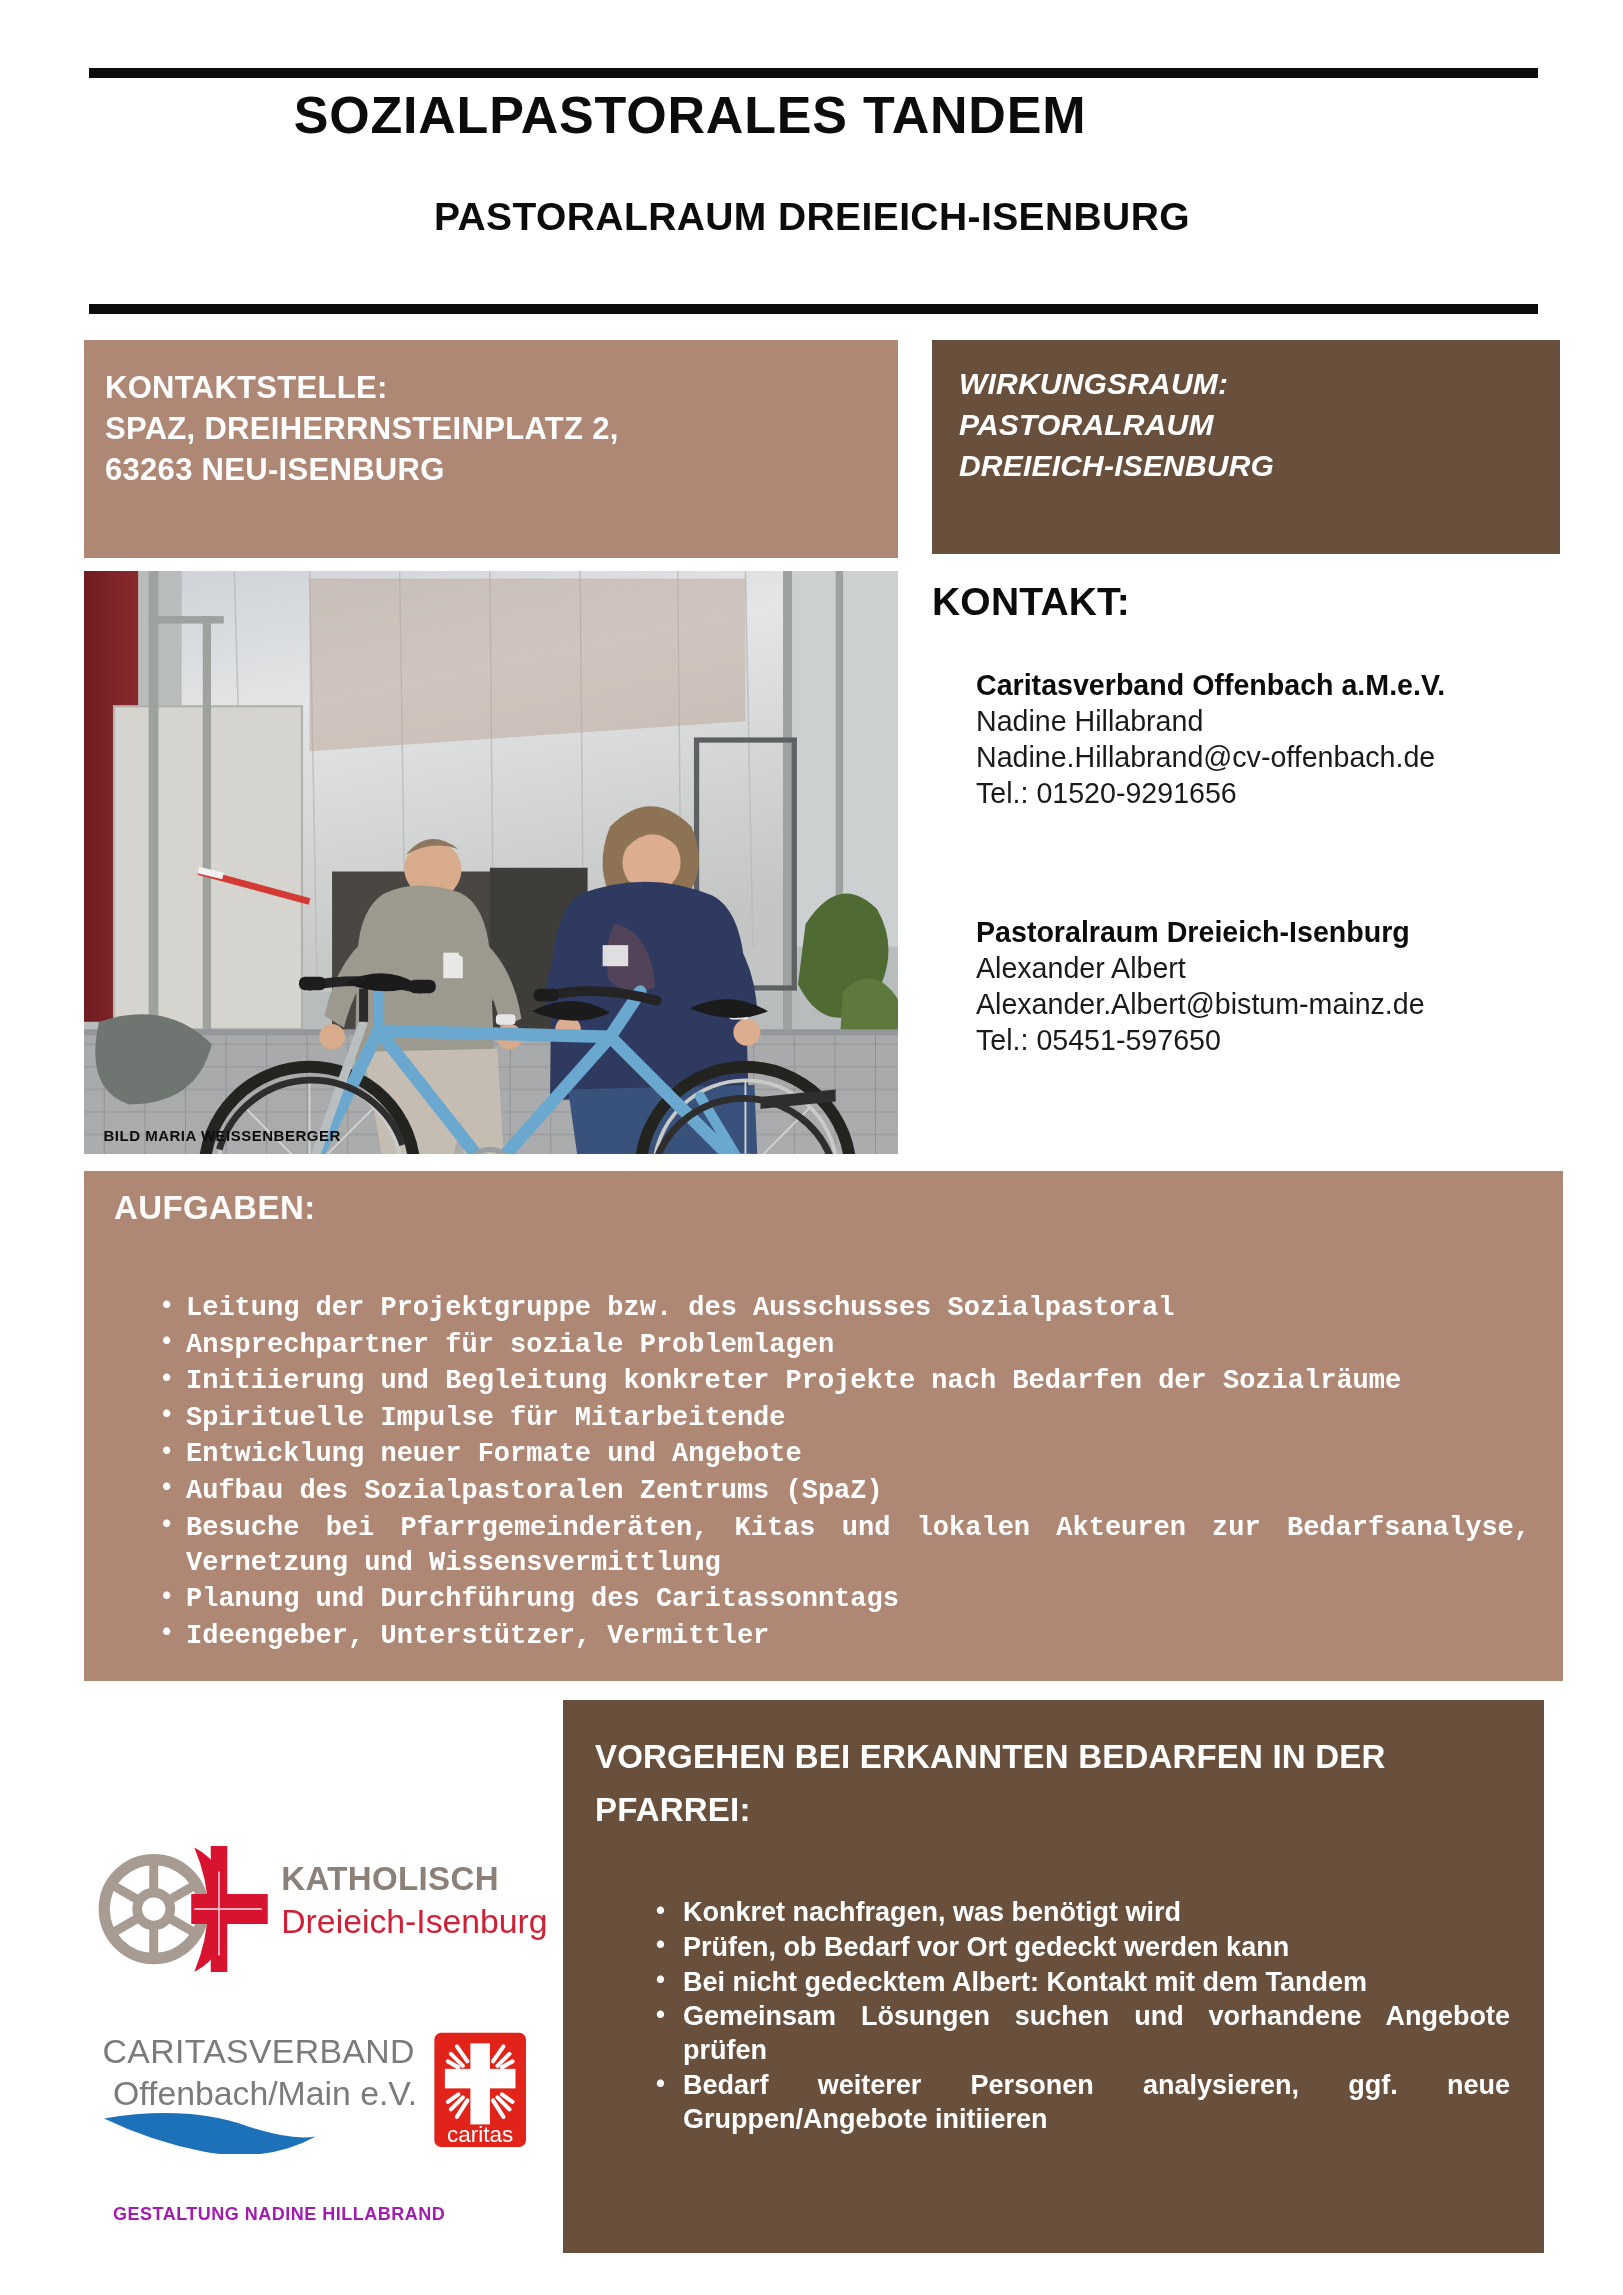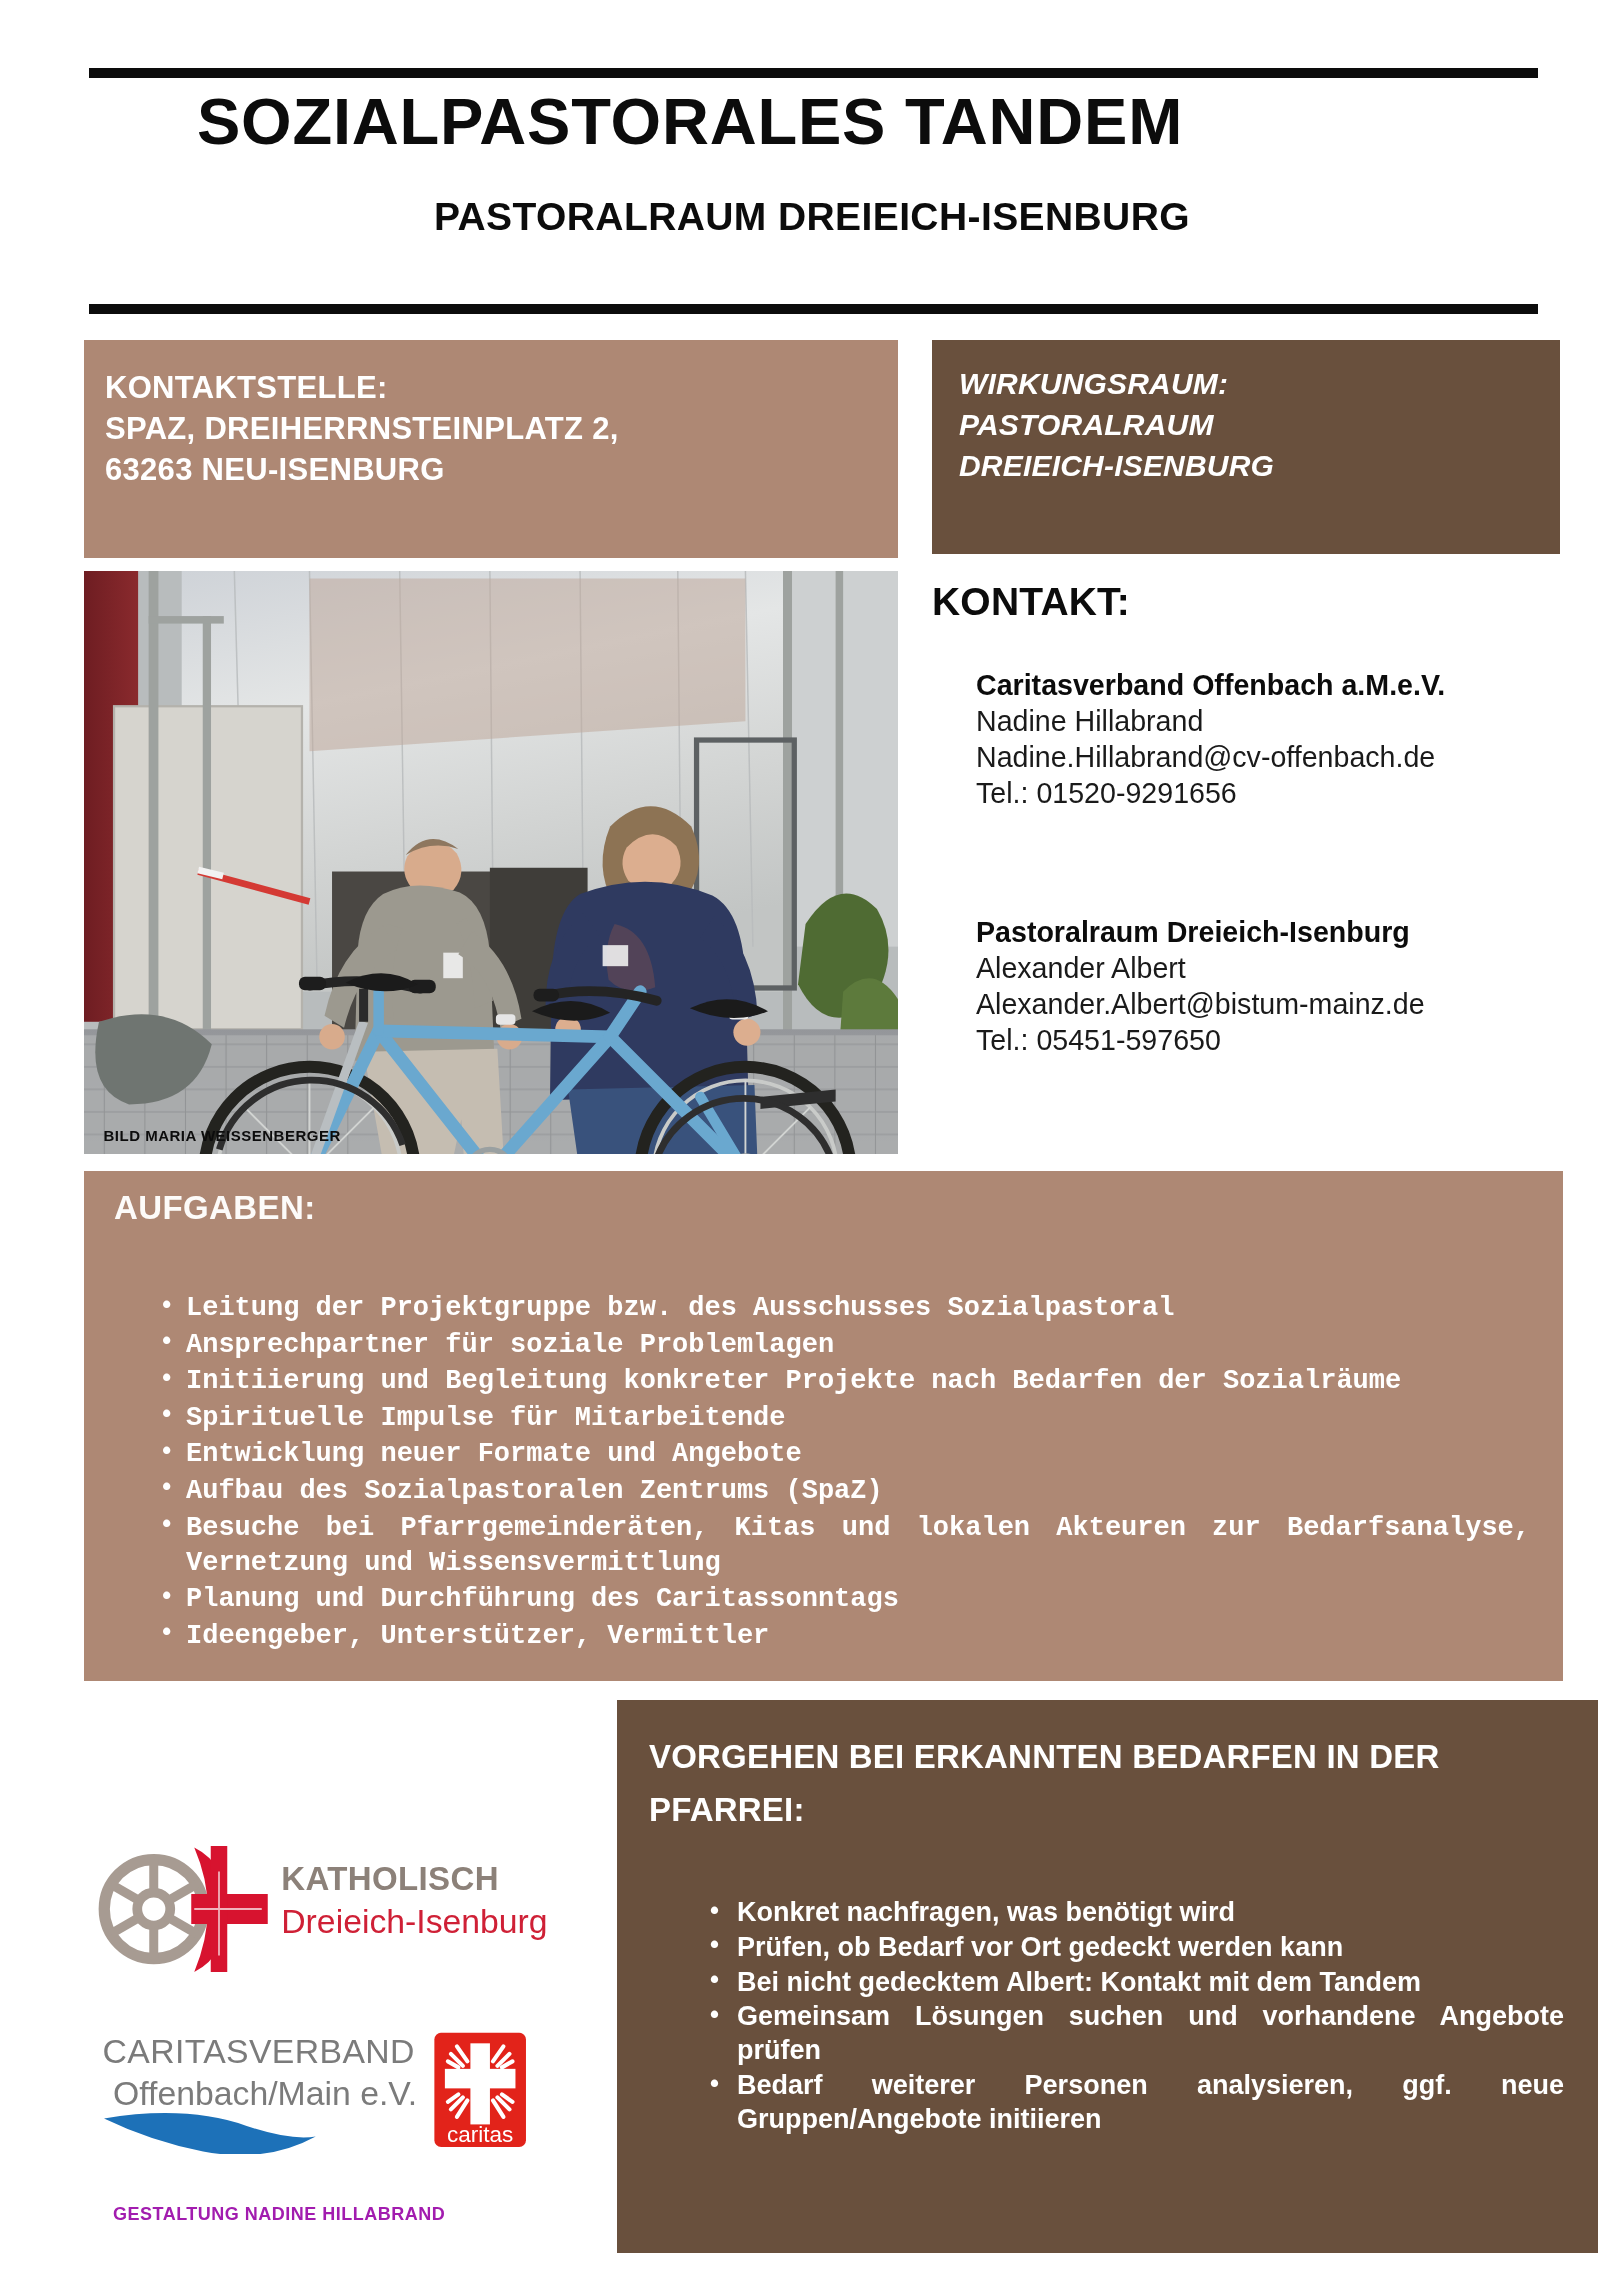--- a/index.html
+++ b/index.html
@@ -35,7 +35,7 @@
     left: 0; top: 89px;
     width: 1380px;
     text-align: center;
-    font-size: 65px;
+    font-size: 52px;
     font-weight: 700;
     letter-spacing: 0.8px;
     color: #0c0c0c;

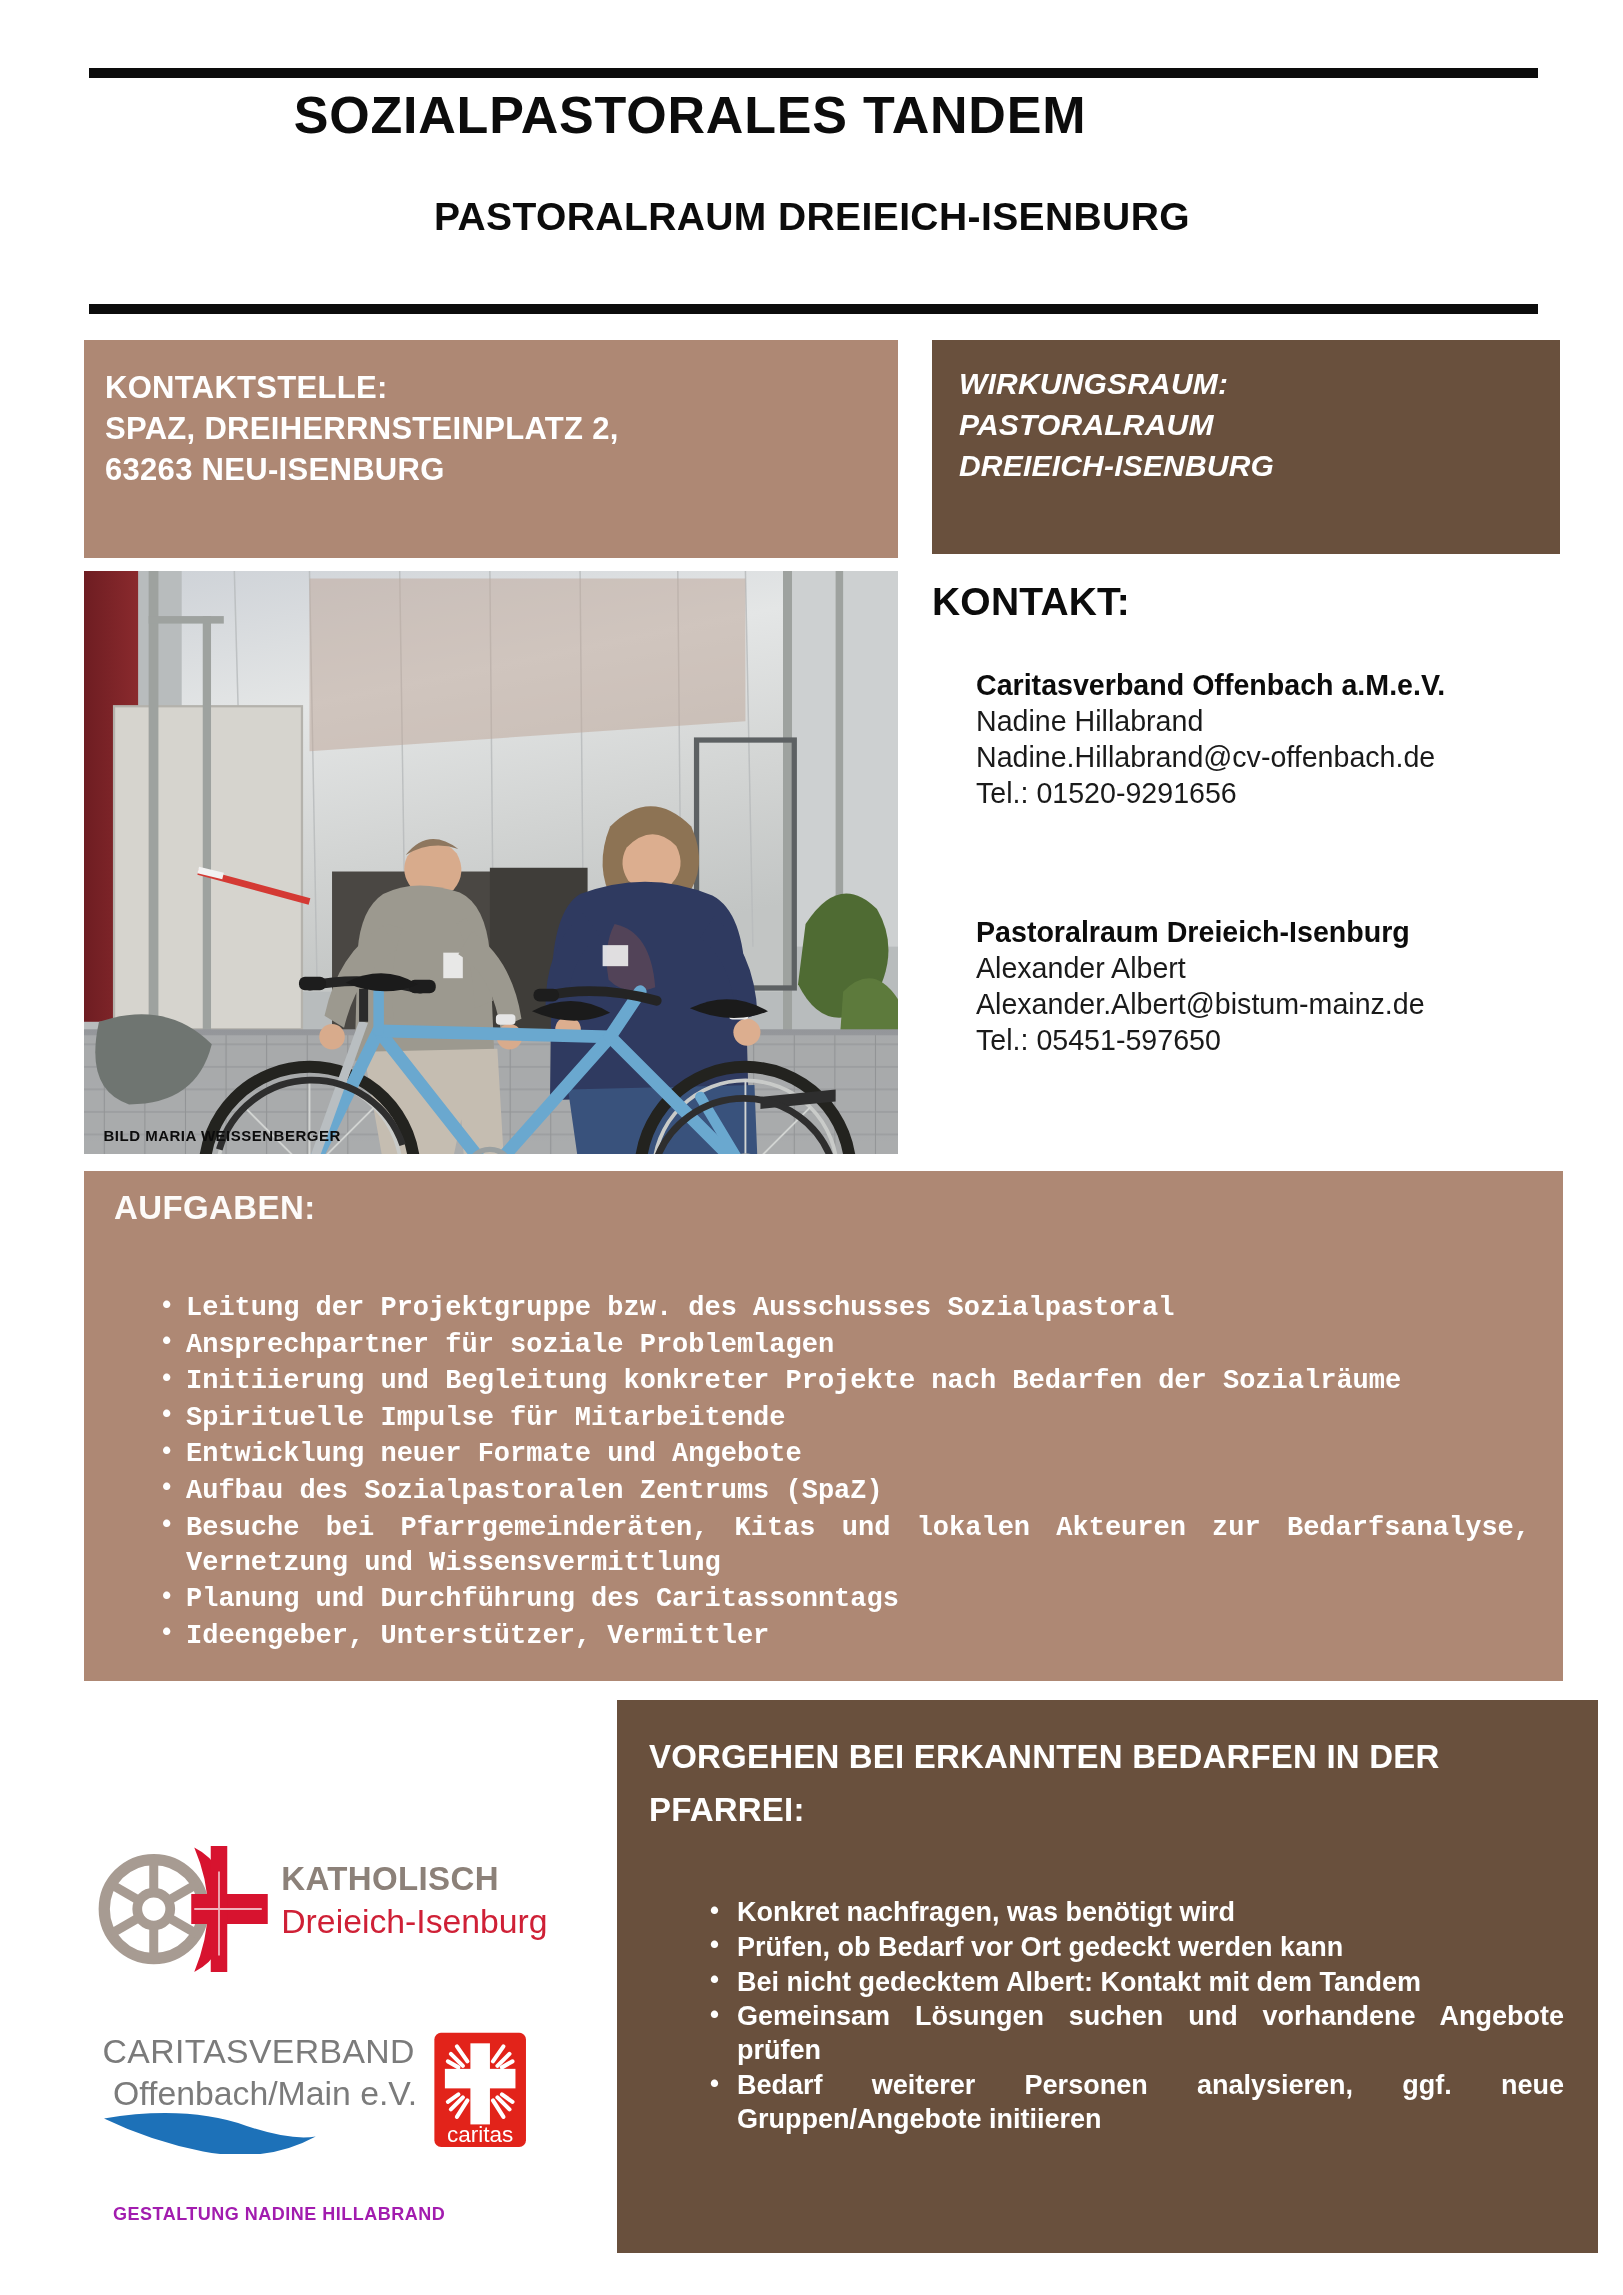--- a/index.html
+++ b/index.html
@@ -177,7 +177,7 @@
   
   .box-vorgehen {
     position: absolute;
-    left: 617px; top: 1700px;
+    left: 563px; top: 1700px;
     width: 981px; height: 553px;
     background: #69503d;
   }

